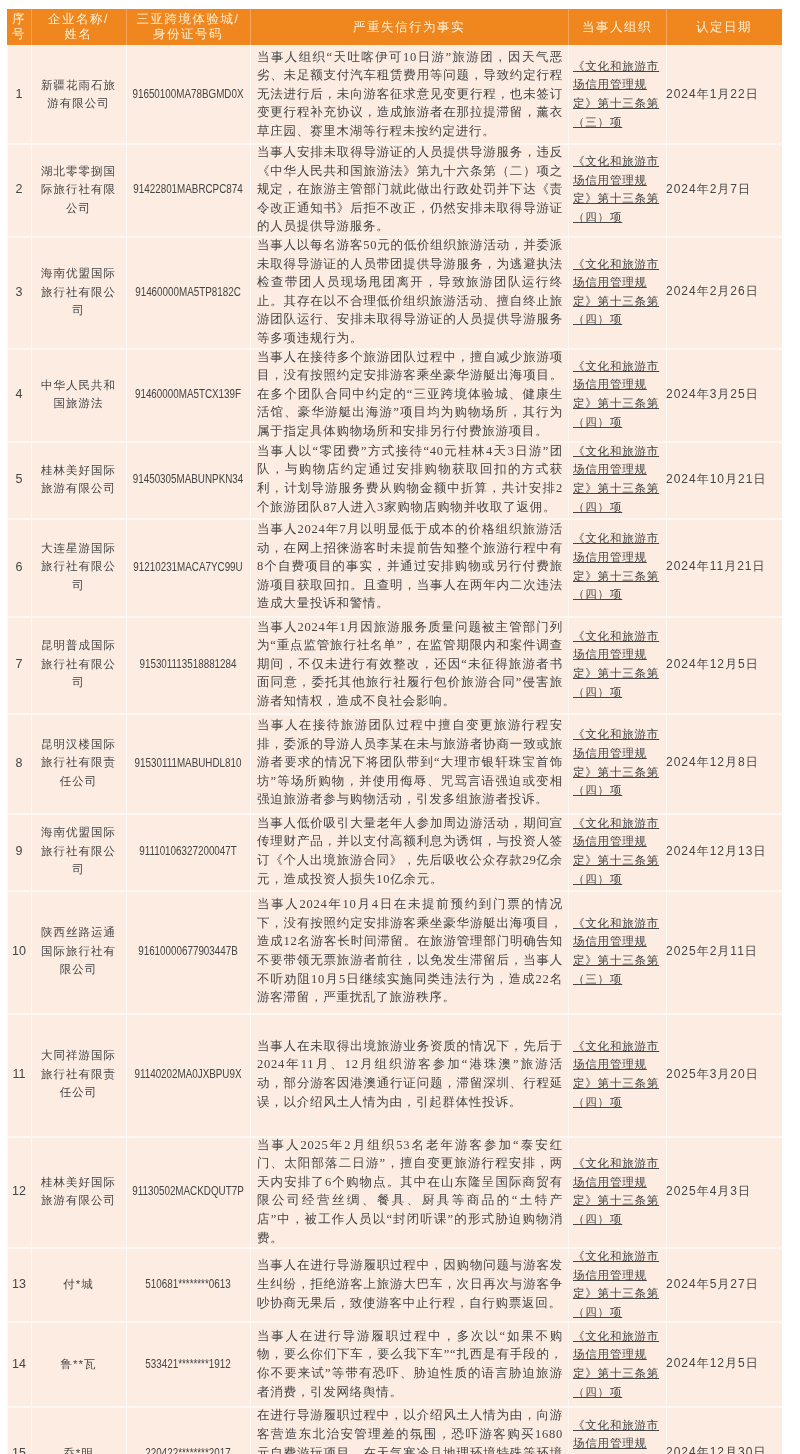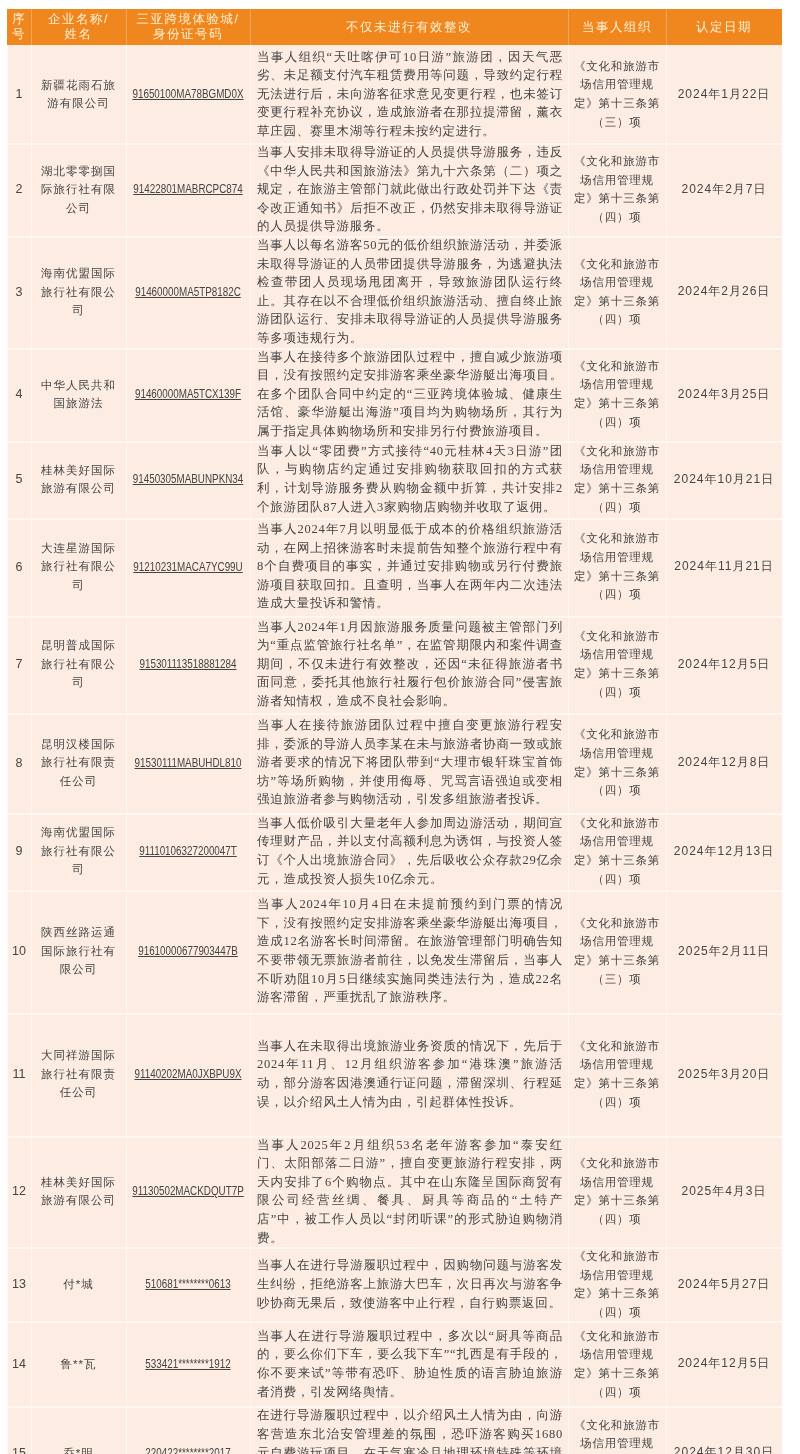--- a/index.html
+++ b/index.html
@@ -53,7 +53,7 @@
 姓名</th>
         <th>三亚跨境体验城/
 身份证号码</th>
-        <th>不仅未进行有效整改</th>
+        <th>严重失信行为事实</th>
         <th>当事人组织</th>
         <th>认定日期</th>
       </tr>

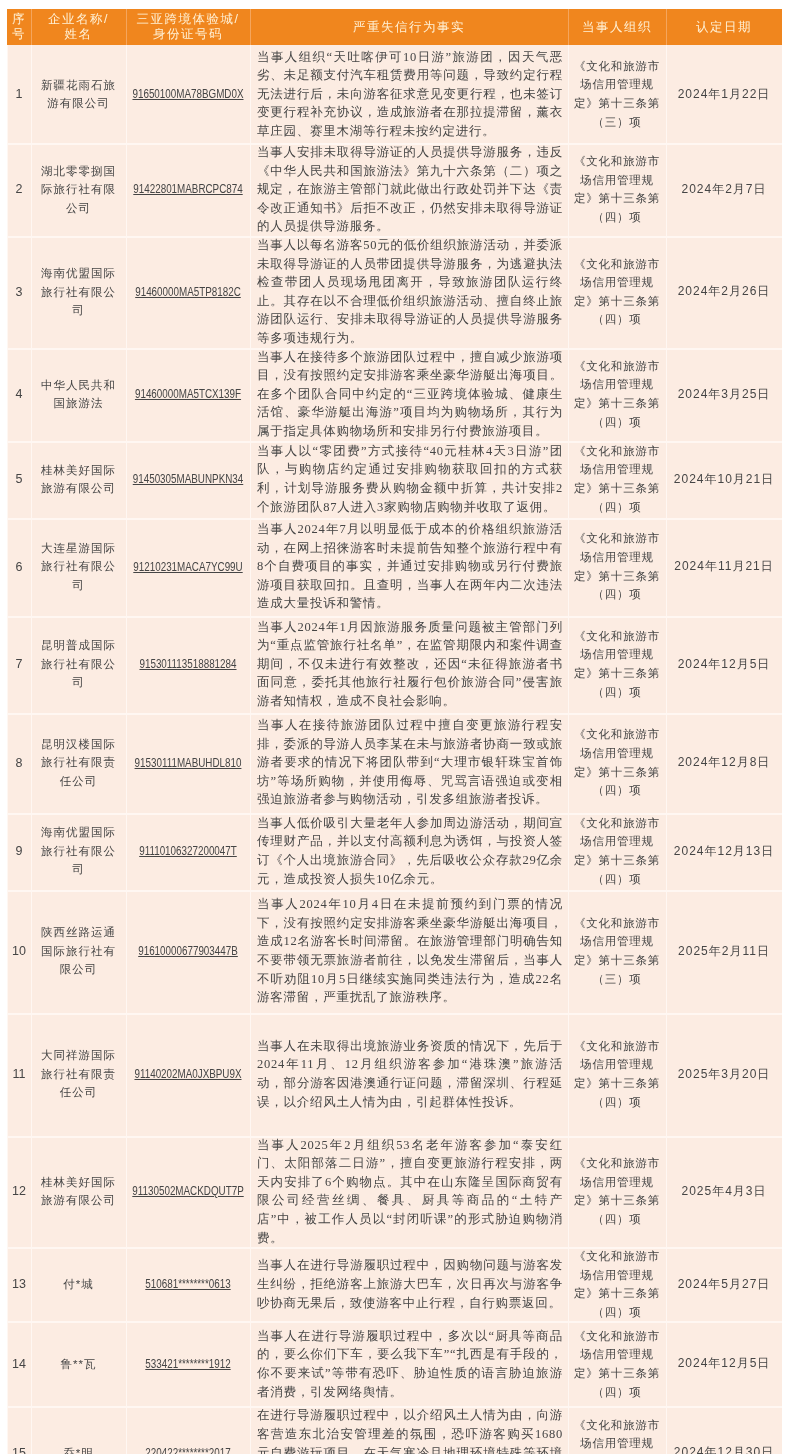--- a/index.html
+++ b/index.html
@@ -29,7 +29,7 @@
 .c-code{text-align:center;font-size:12px;color:var(--muted-text);white-space:nowrap;text-decoration:underline;}
 .c-code .code{display:block;margin:0 -25px;text-align:center;transform:scaleX(0.82);transform-origin:center;}
 .c-fact{text-align:justify;font-size:12.5px;letter-spacing:0.75px;line-height:18.6px;padding:0 5px 0 7px !important;font-family:Liberation Serif, serif;}
-.c-basis{text-align:center;font-size:11.5px;letter-spacing:0.8px;line-height:18.6px;padding:0 5px !important;}
+.c-basis{text-align:left;font-size:11.5px;letter-spacing:0.8px;line-height:18.6px;padding:0 5px !important;text-decoration:underline;}
 .c-date{text-align:center;font-size:12px;letter-spacing:1px;color:var(--muted-text);}
 </style>
 </head>

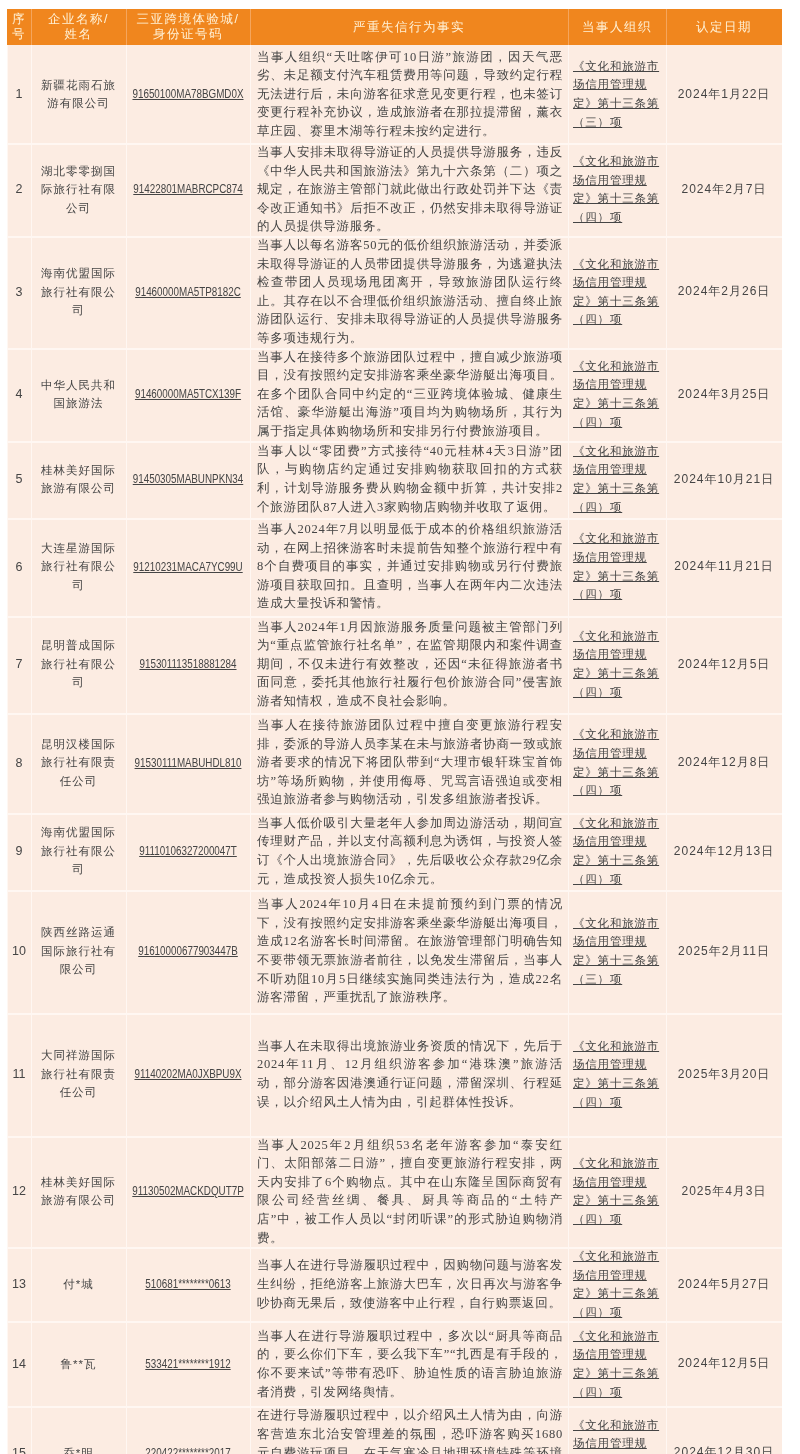--- a/index.html
+++ b/index.html
@@ -26,7 +26,7 @@
 .grid tbody tr:first-child td{box-shadow:inset 1px 0 0 var(--row-divider);}
 .c-no{text-align:center;font-size:12.5px;color:var(--muted-text);}
 .c-name{text-align:center;font-size:11.5px;letter-spacing:1px;line-height:18.5px;padding:1px 8px !important;}
-.c-code{text-align:center;font-size:12px;color:var(--muted-text);white-space:nowrap;text-decoration:underline;}
+.c-code{text-align:center;font-size:12px;color:var(--muted-text);white-space:nowrap;}
 .c-code .code{display:block;margin:0 -25px;text-align:center;transform:scaleX(0.82);transform-origin:center;}
 .c-fact{text-align:justify;font-size:12.5px;letter-spacing:0.75px;line-height:18.6px;padding:0 5px 0 7px !important;font-family:Liberation Serif, serif;}
 .c-basis{text-align:left;font-size:11.5px;letter-spacing:0.8px;line-height:18.6px;padding:0 5px !important;text-decoration:underline;}

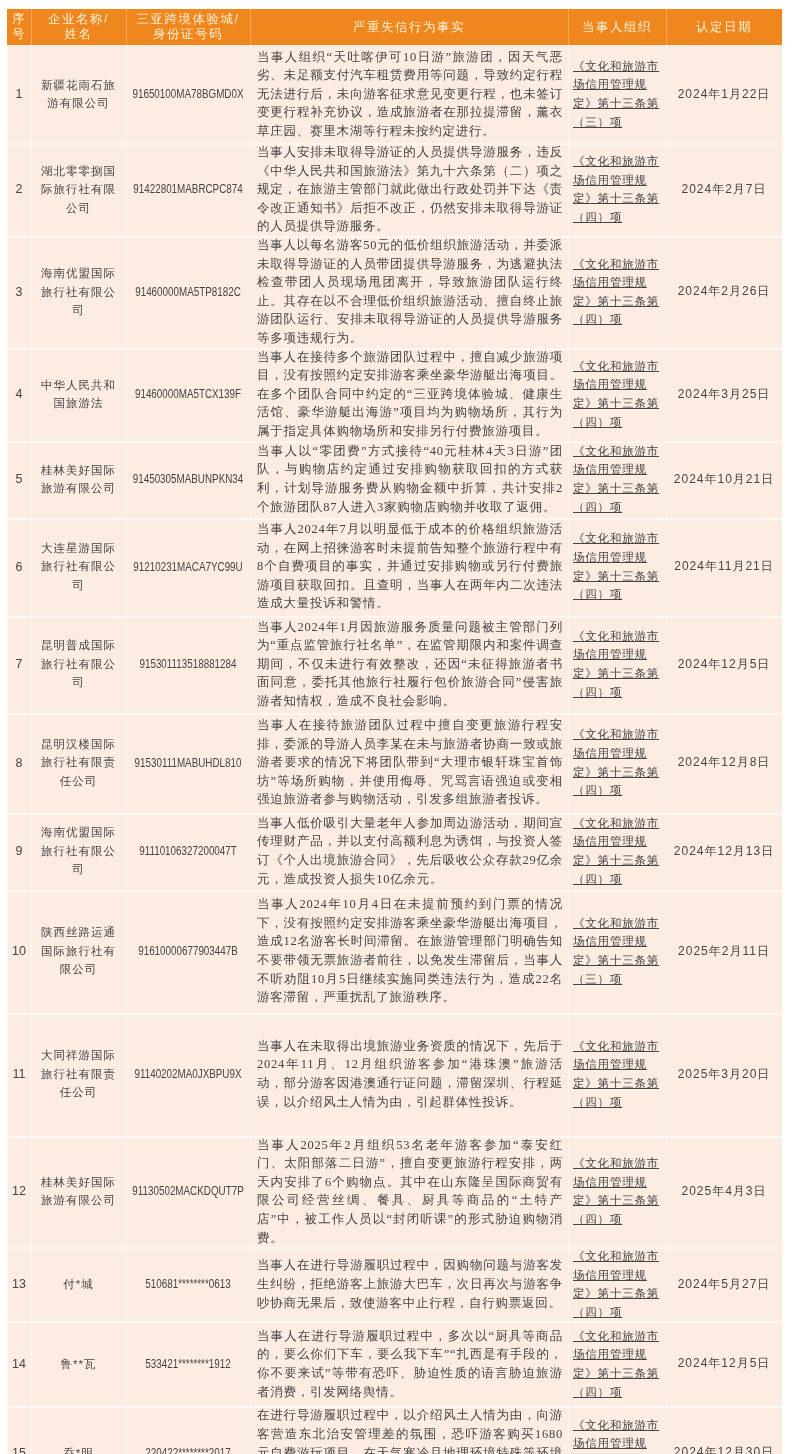--- a/index.html
+++ b/index.html
@@ -30,7 +30,7 @@
 .c-code .code{display:block;margin:0 -25px;text-align:center;transform:scaleX(0.82);transform-origin:center;}
 .c-fact{text-align:justify;font-size:12.5px;letter-spacing:0.75px;line-height:18.6px;padding:0 5px 0 7px !important;font-family:Liberation Serif, serif;}
 .c-basis{text-align:left;font-size:11.5px;letter-spacing:0.8px;line-height:18.6px;padding:0 5px !important;text-decoration:underline;}
-.c-date{text-align:center;font-size:12px;letter-spacing:1px;color:var(--muted-text);}
+.c-date{font-size:12px;letter-spacing:1px;color:var(--muted-text);}
 </style>
 </head>
 <body>

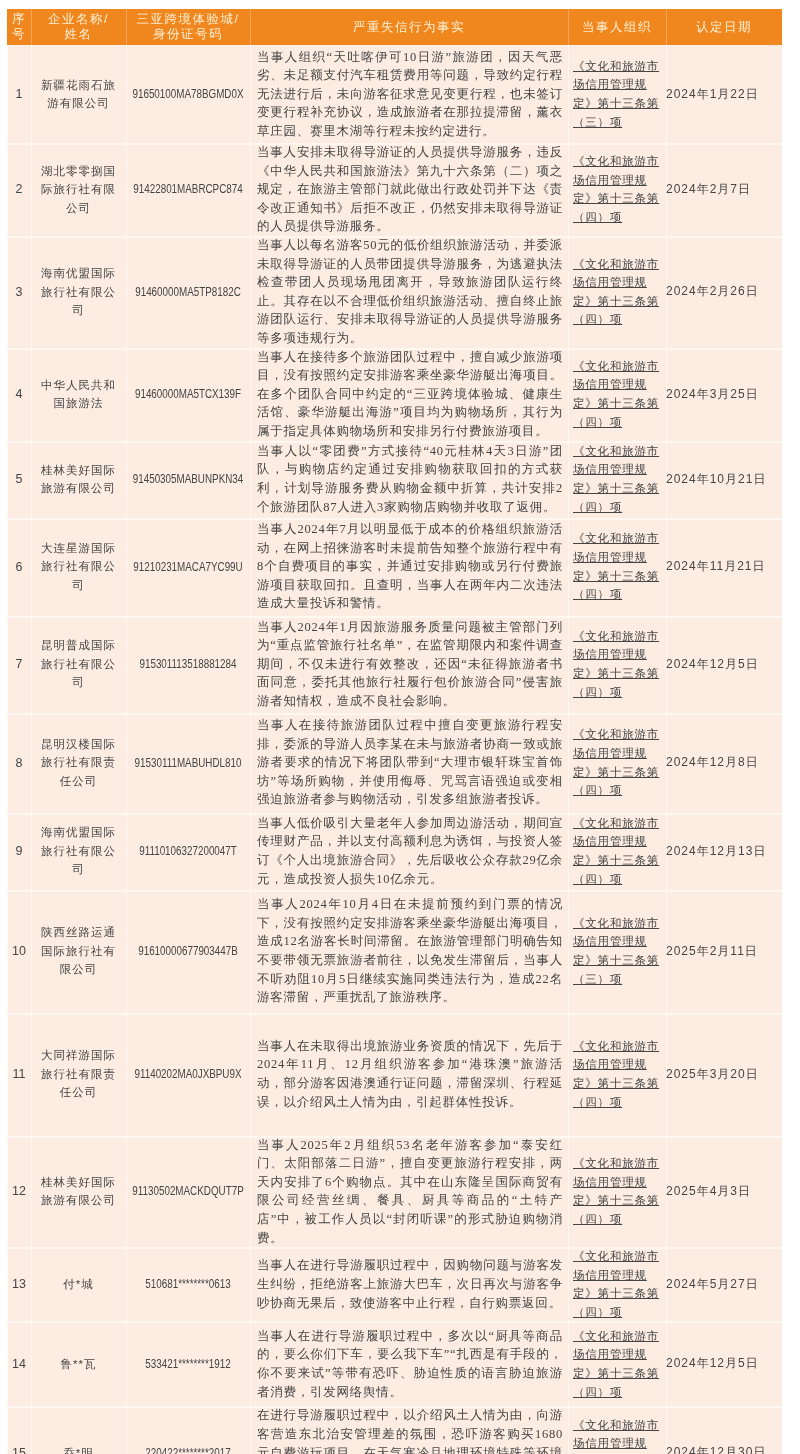--- a/index.html
+++ b/index.html
@@ -195,7 +195,7 @@
         <td class="c-code">
             <span class="code">533421********1912</span>
           </td>
-        <td class="c-fact">当事人在进行导游履职过程中，多次以“厨具等商品的，要么你们下车，要么我下车”“扎西是有手段的，你不要来试”等带有恐吓、胁迫性质的语言胁迫旅游者消费，引发网络舆情。</td>
+        <td class="c-fact">当事人在进行导游履职过程中，多次以“如果不购物，要么你们下车，要么我下车”“扎西是有手段的，你不要来试”等带有恐吓、胁迫性质的语言胁迫旅游者消费，引发网络舆情。</td>
         <td class="c-basis">《文化和旅游市场信用管理规定》第十三条第（四）项</td>
         <td class="c-date">2024年12月5日</td>
       </tr>

